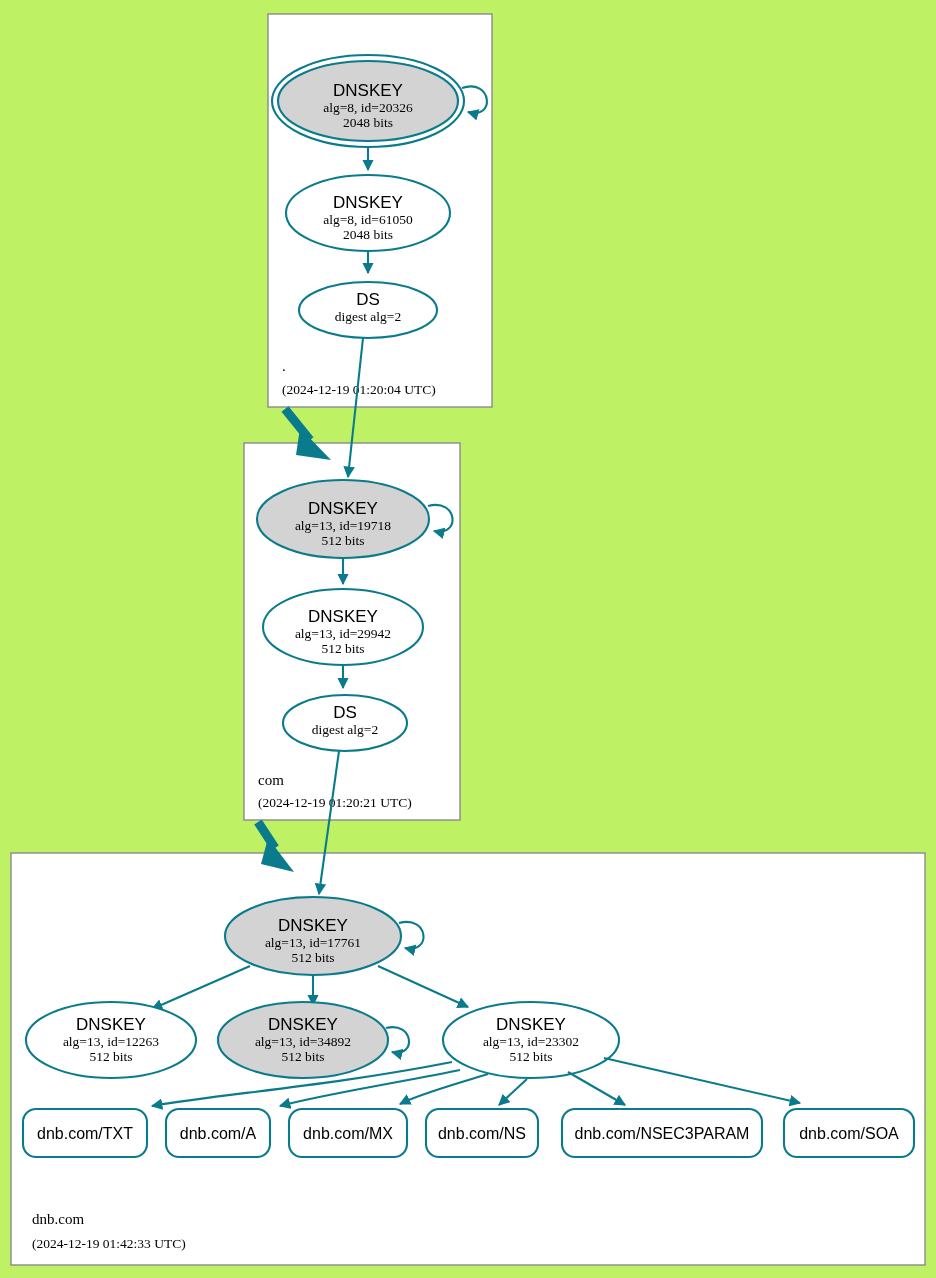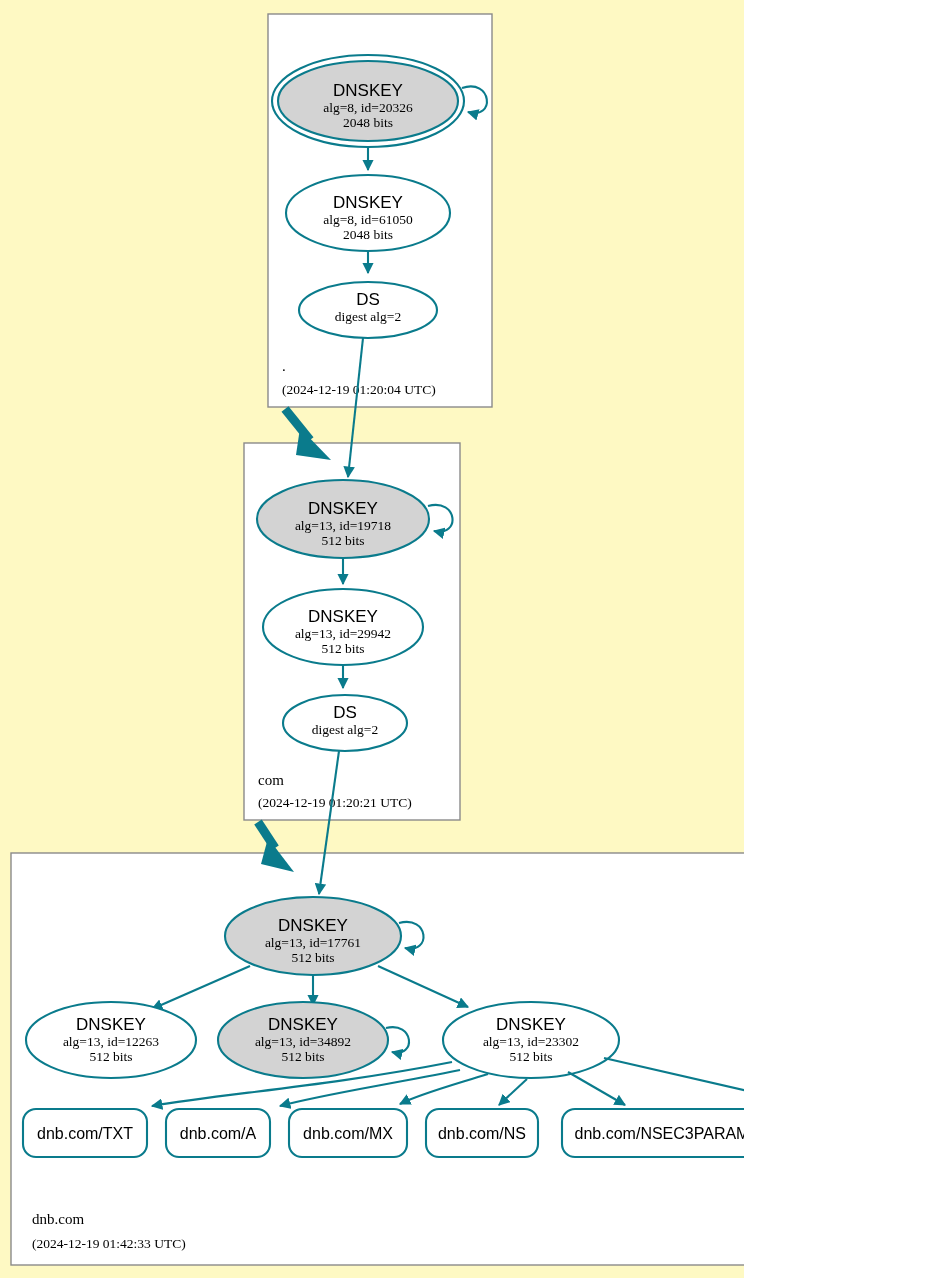--- a/index.html
+++ b/index.html
@@ -13,9 +13,9 @@
   }
   #canvas {
     position: relative;
-    width: 744px;
+    width: 936px;
     height: 1278px;
-    background: #fef9c3;
+    background: #bef264;
     overflow: hidden;
     text-decoration: underline;
   }

